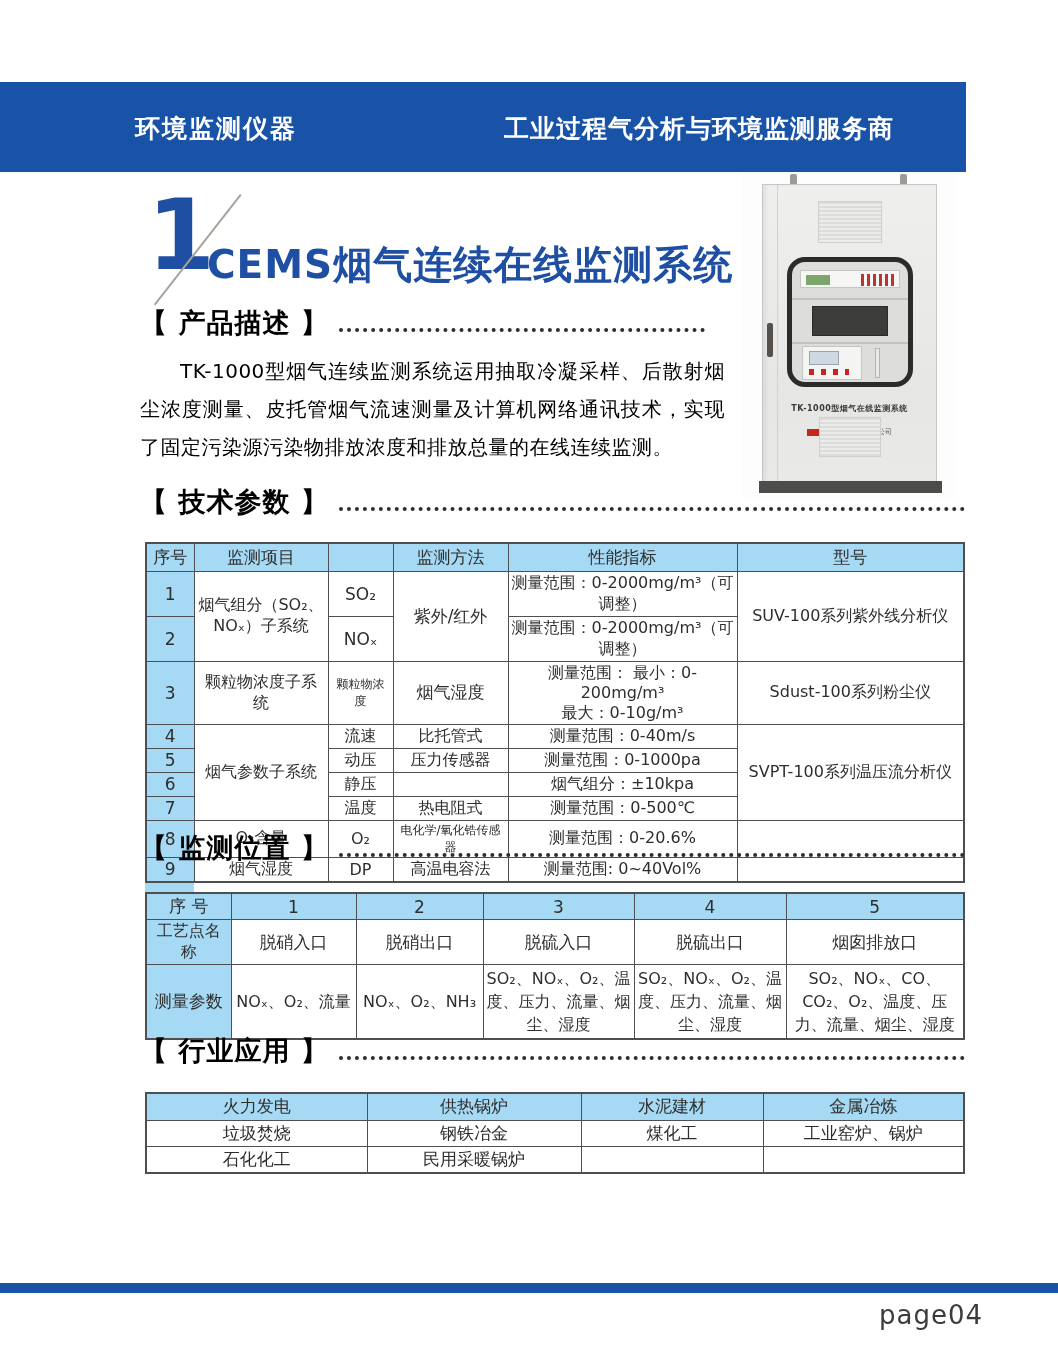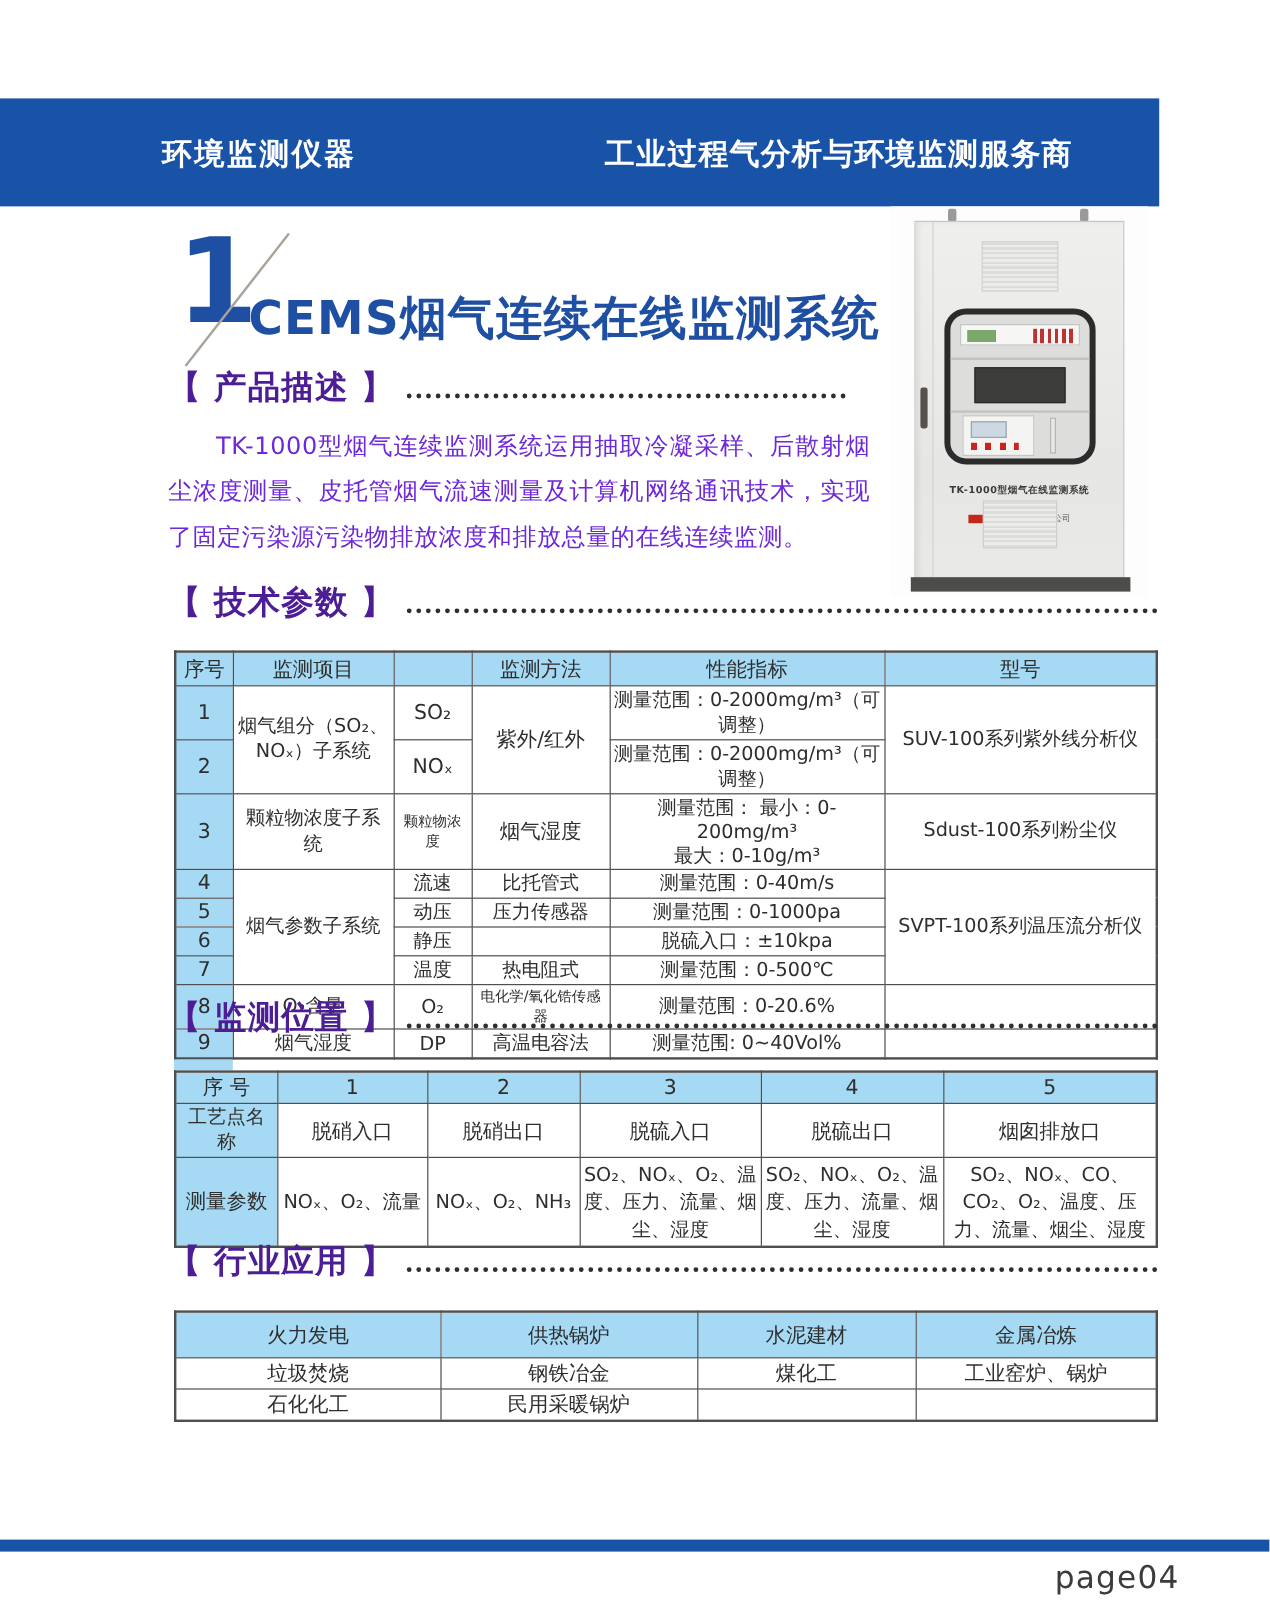--- a/index.html
+++ b/index.html
@@ -35,7 +35,7 @@
   .heading-row {
     position:absolute; left:140px; display:flex; align-items:flex-end;
   }
-  .red-head { color:#4c1d95; font-size:27px; font-weight:bold; white-space:nowrap; letter-spacing:1px; }
+  .red-head { color:#000000; font-size:27px; font-weight:bold; white-space:nowrap; letter-spacing:1px; }
   .dots { flex:1; border-bottom:4px dotted #2e2e2e; margin:0 0 9px 10px; height:1px; }
   
   .desc-text {

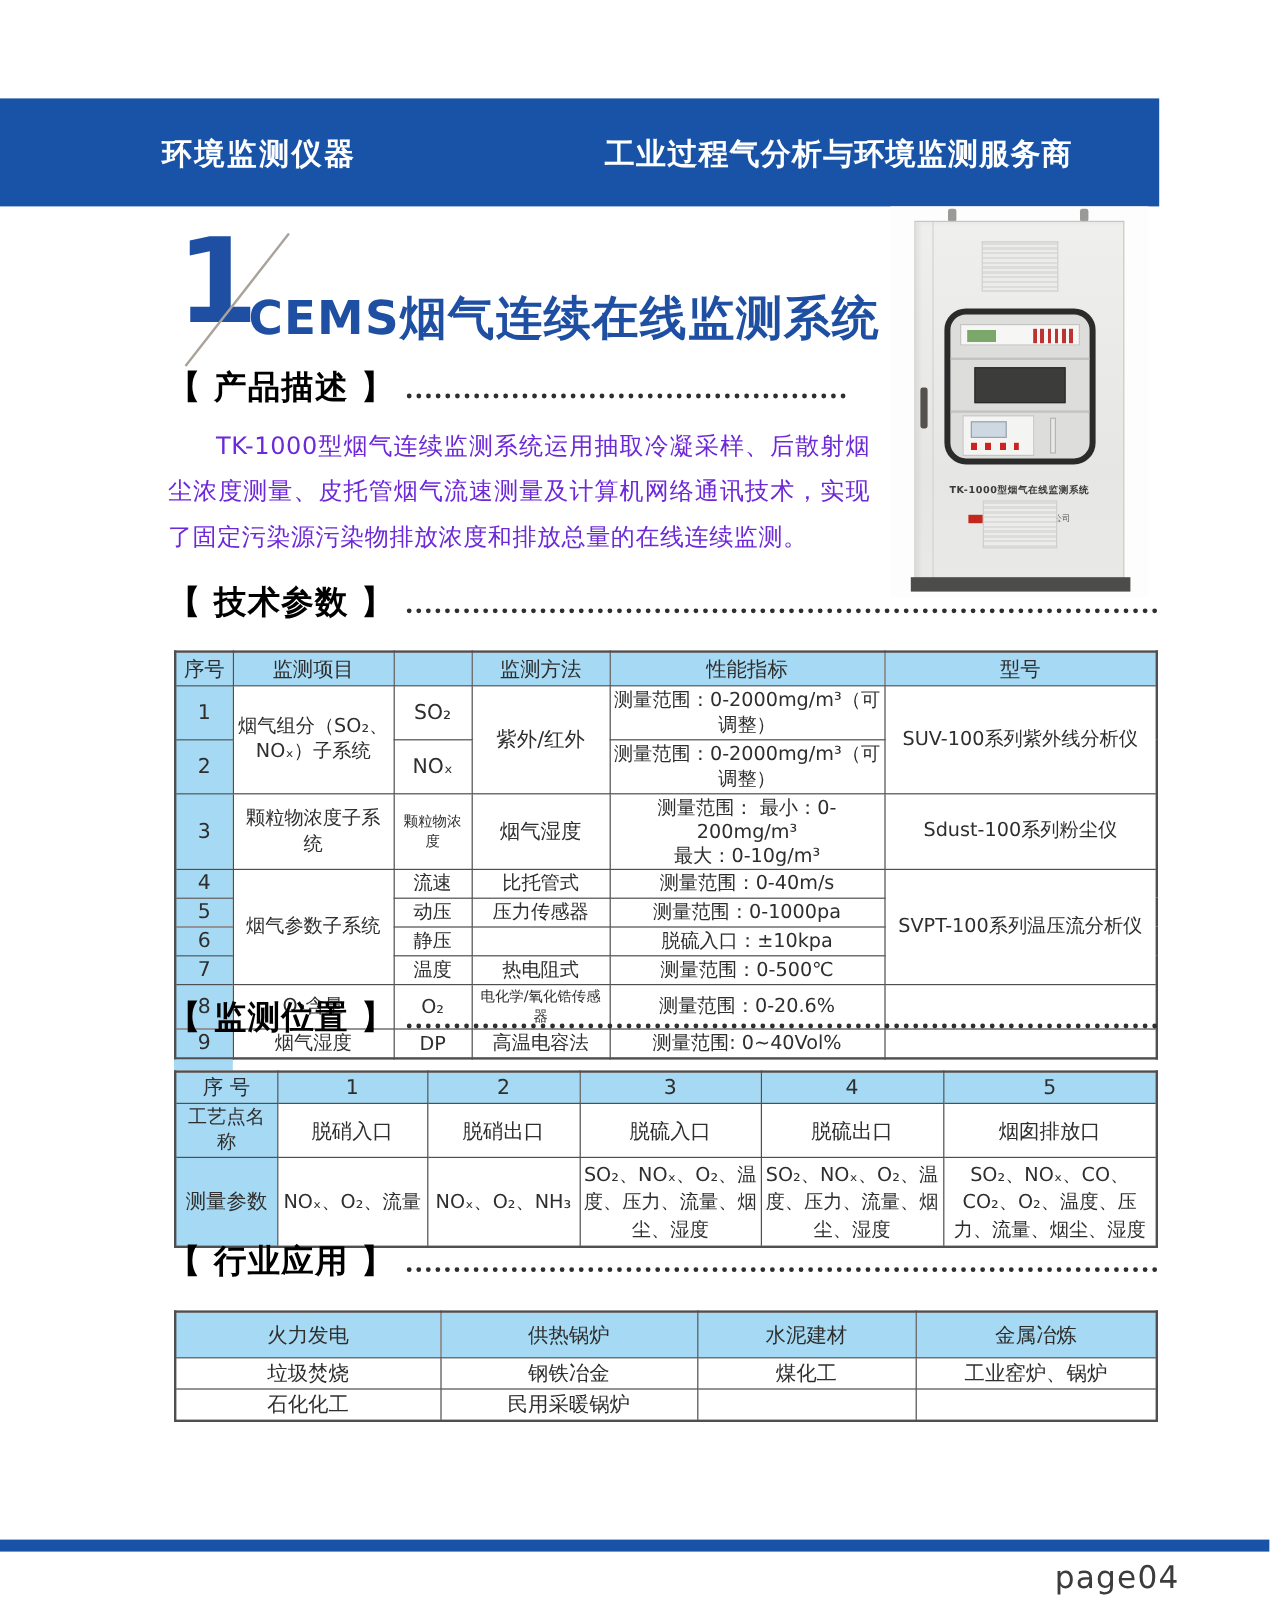--- a/index.html
+++ b/index.html
@@ -40,7 +40,7 @@
   
   .desc-text {
     position:absolute; left:140px; top:352px; width:585px;
-    font-size:20px; line-height:38px; color:#6d28d9;
+    font-size:20px; line-height:38px; color:#000000;
     text-indent:2em; text-align:justify; letter-spacing:0.5px;
   }
   

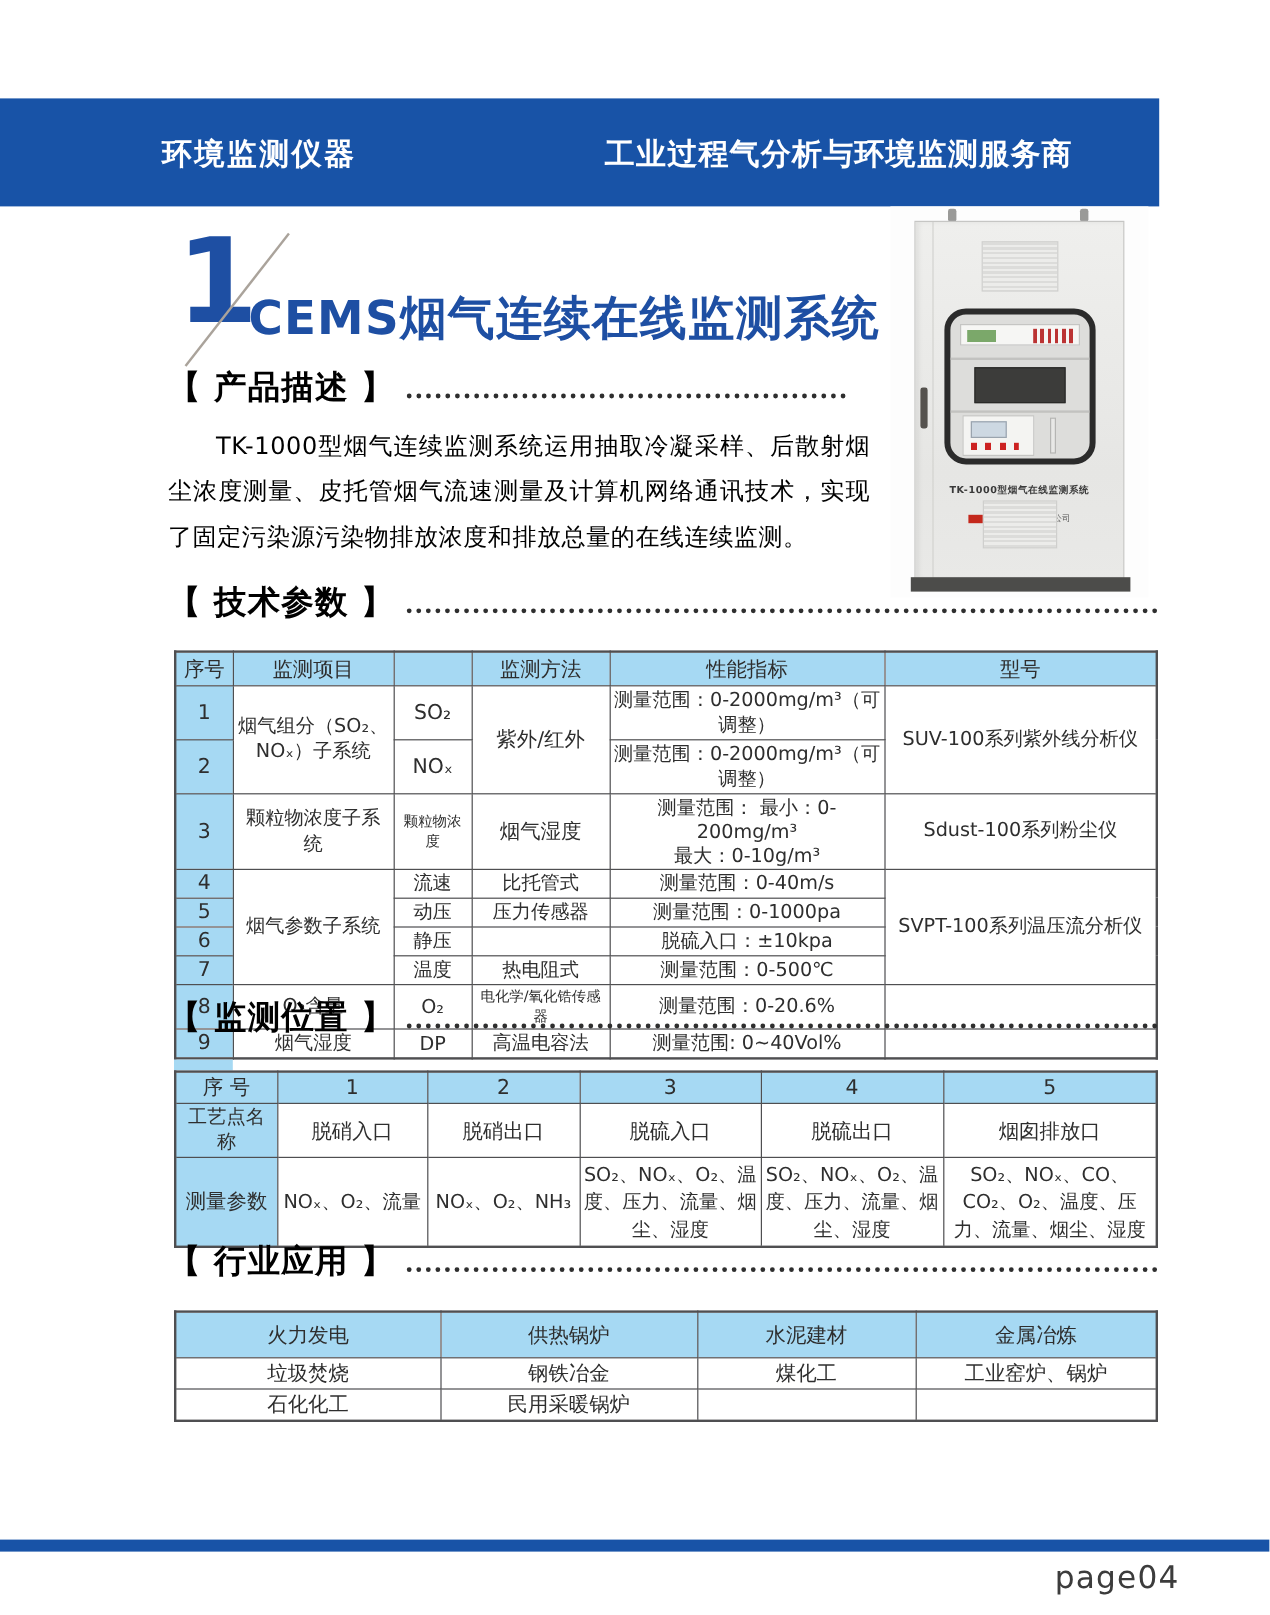--- a/index.html
+++ b/index.html
@@ -209,7 +209,7 @@
       <td class="no-col fs17">6</td>
       <td class="fs16">静压</td>
       <td class="fs16"></td>
-      <td class="fs16">脱硫入口：±10kpa</td>
+      <td class="fs16">烟气组分：±10kpa</td>
     </tr>
     <tr style="height:21px;">
       <td class="no-col fs17">7</td>

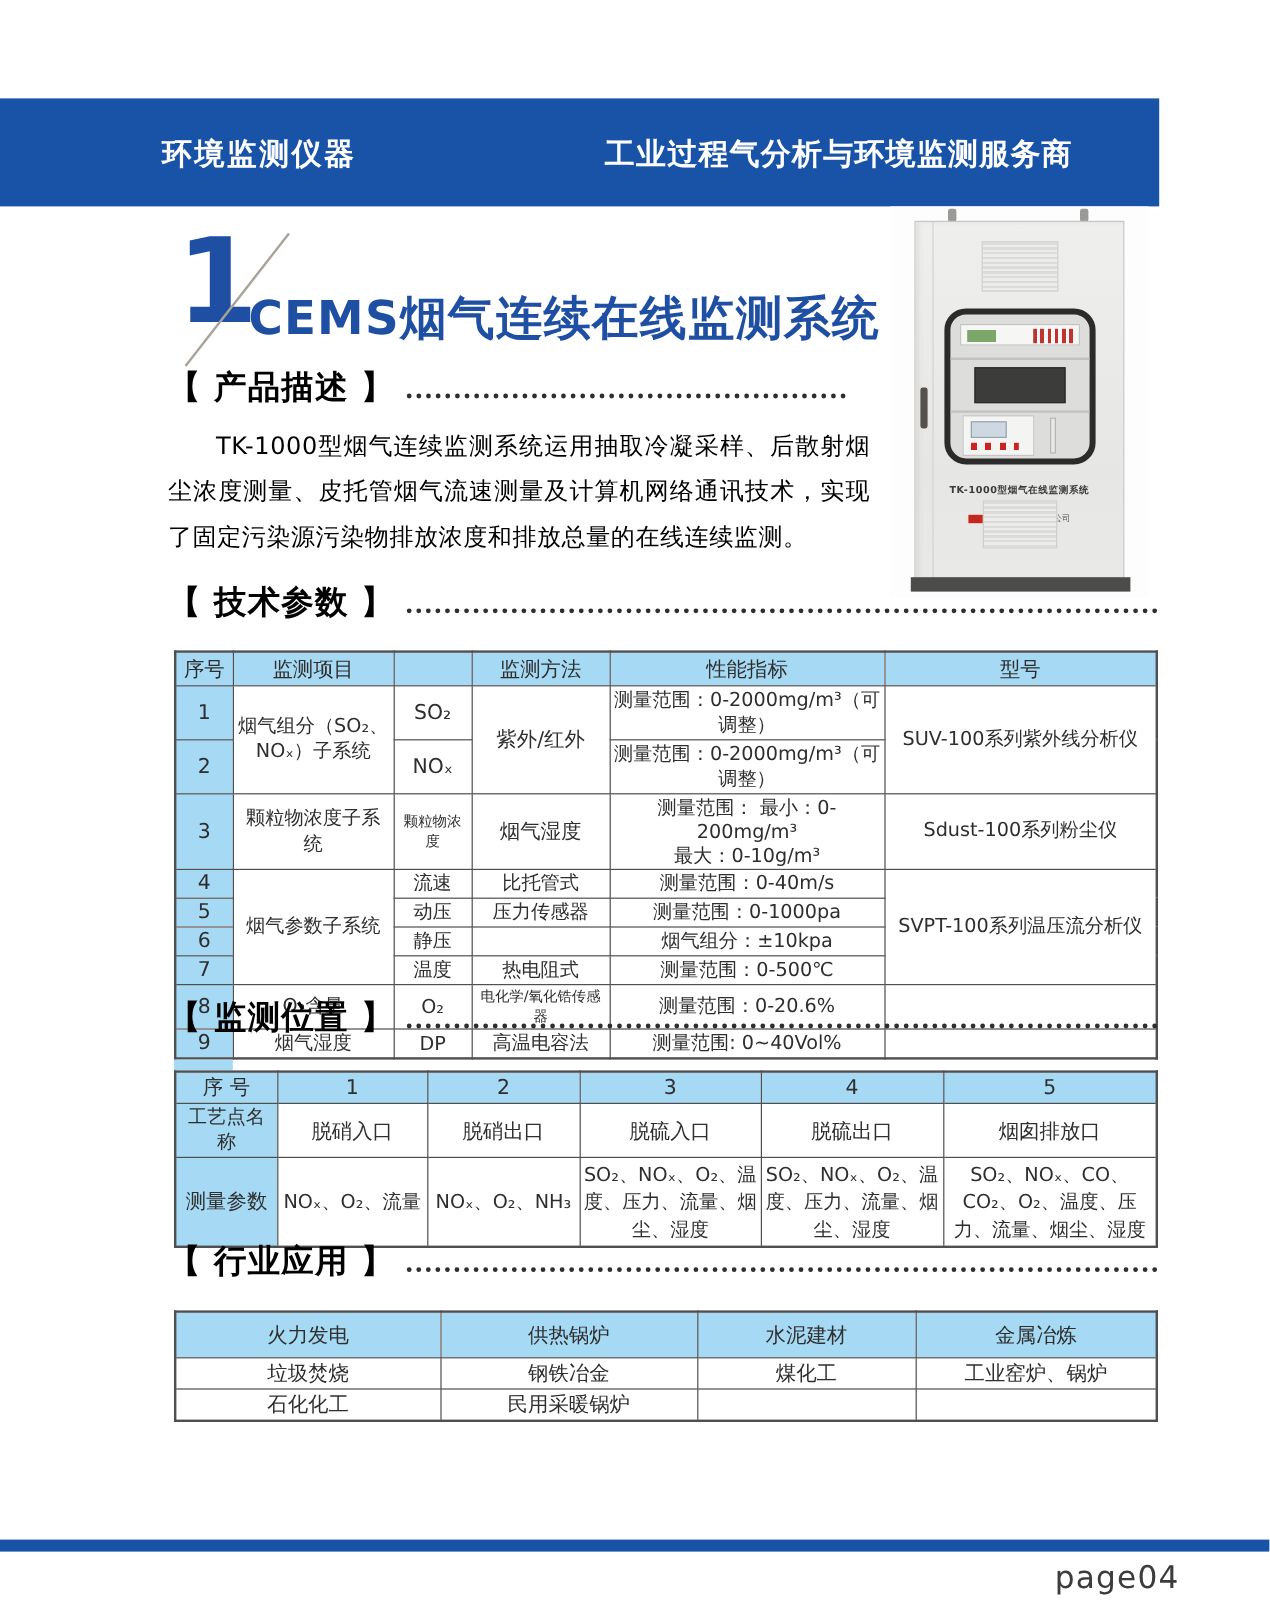--- a/index.html
+++ b/index.html
@@ -296,7 +296,7 @@
         <col style="width:201px;">
     </colgroup>
     <tbody>
-        <tr style="height:38px;margin-left:30px;">
+        <tr style="height:27px;margin-left:30px;">
       <th class="hd">火力发电</th>
       <th class="hd">供热锅炉</th>
       <th class="hd">水泥建材</th>

